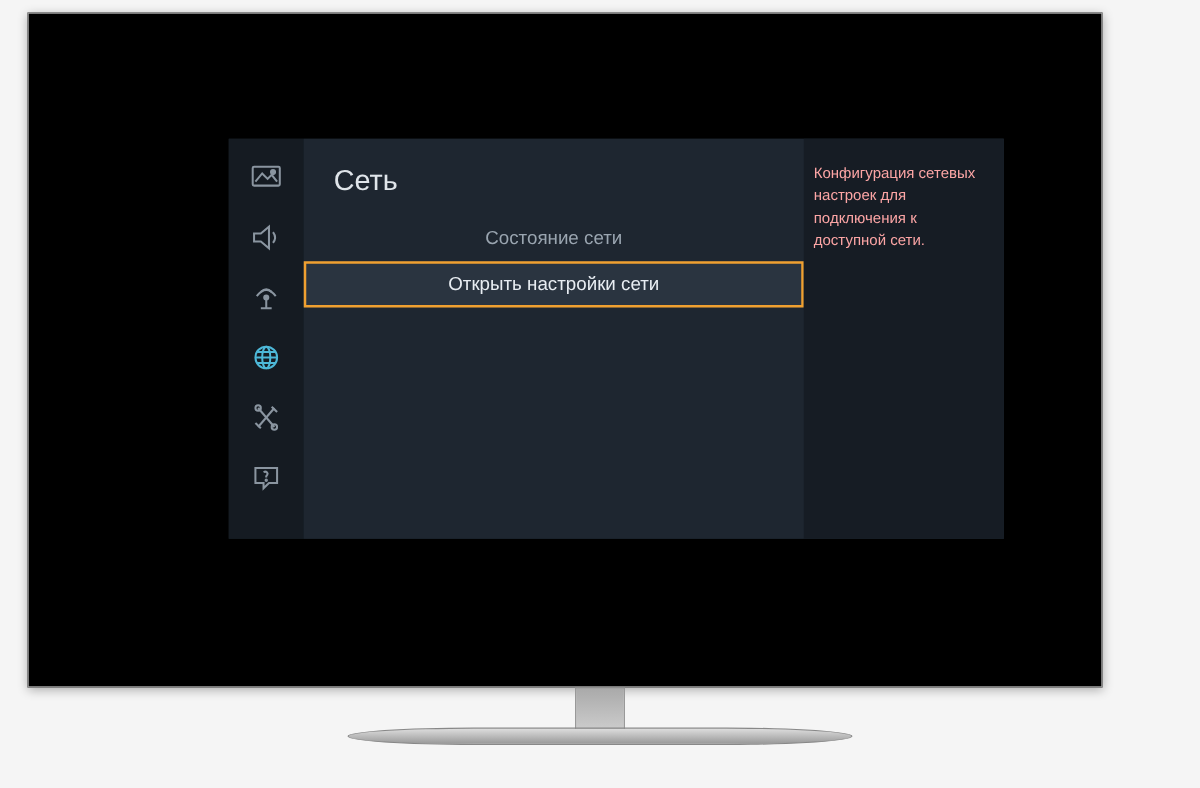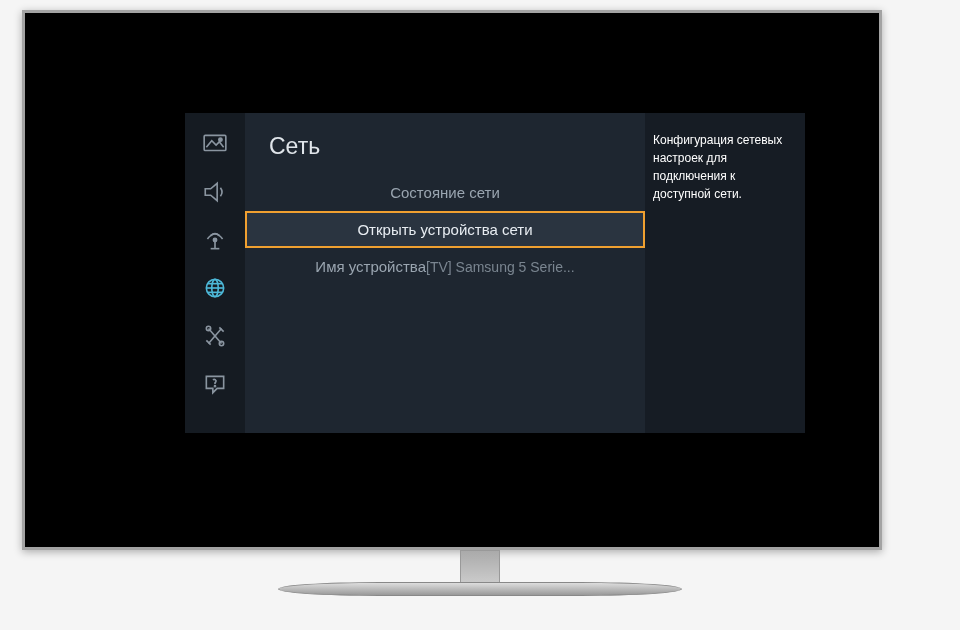--- a/index.html
+++ b/index.html
@@ -22,7 +22,7 @@
       width: 860px;
       height: 540px;
       background: #000;
-      border: 3px solid #a3a3a3;
+      border: 1px solid #a3a3a3;
       box-shadow: 0 2px 8px rgba(0,0,0,0.3);
     }
     .tv-stand-neck {

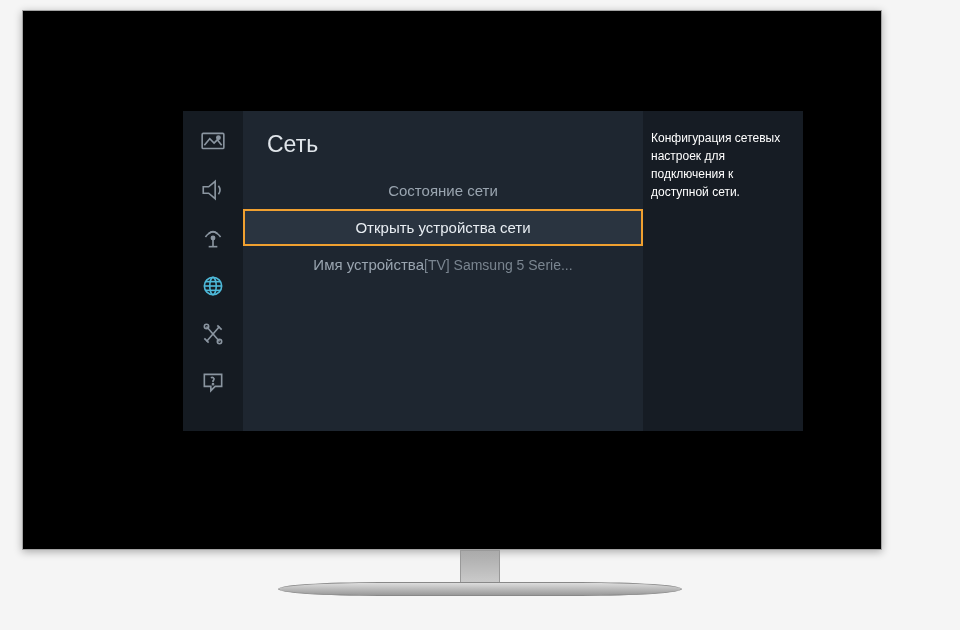--- a/index.html
+++ b/index.html
@@ -115,7 +115,7 @@
     .help-panel {
       width: 160px;
       padding: 18px 10px 0 8px;
-      color: #ffffff;
+      color: #fca5a5;
       font-size: 12px;
       font-weight: 300;
       line-height: 1.5;

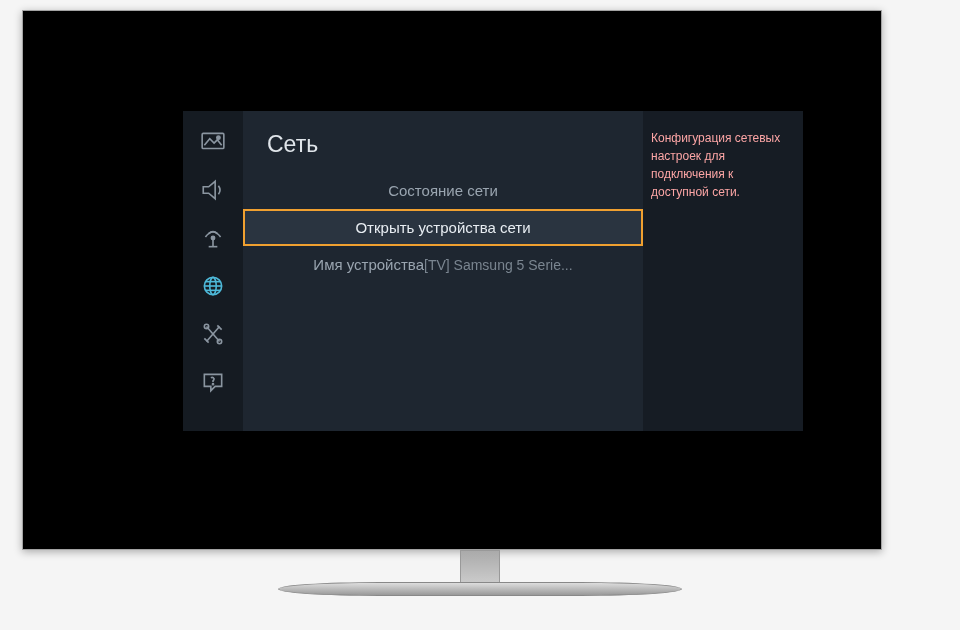--- a/index.html
+++ b/index.html
@@ -184,7 +184,7 @@
           <span>Состояние сети</span>
         </div>
         <div class="menu-item selected">
-          <span>Открыть устройства сети</span>
+          <span>Открыть настройки сети</span>
         </div>
         <div class="menu-item">
           <span>Имя устройства</span>

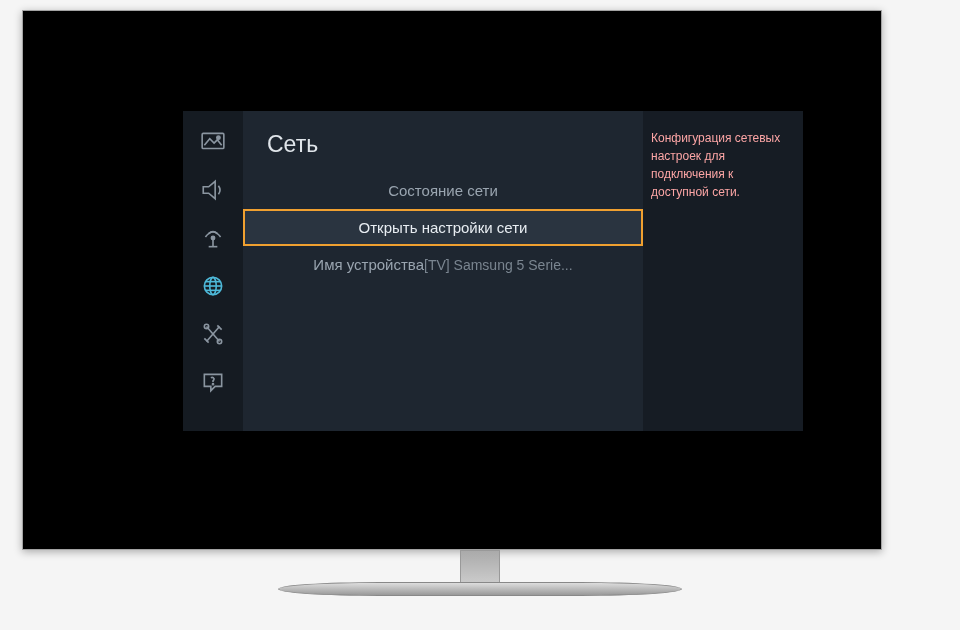--- a/index.html
+++ b/index.html
@@ -186,10 +186,6 @@
         <div class="menu-item selected">
           <span>Открыть настройки сети</span>
         </div>
-        <div class="menu-item">
-          <span>Имя устройства</span>
-          <span class="menu-item-value">[TV] Samsung 5 Serie...</span>
-        </div>
       </div>
       <div class="help-panel">
         <div>Конфигурация сетевых настроек для подключения к доступной сети.</div>

